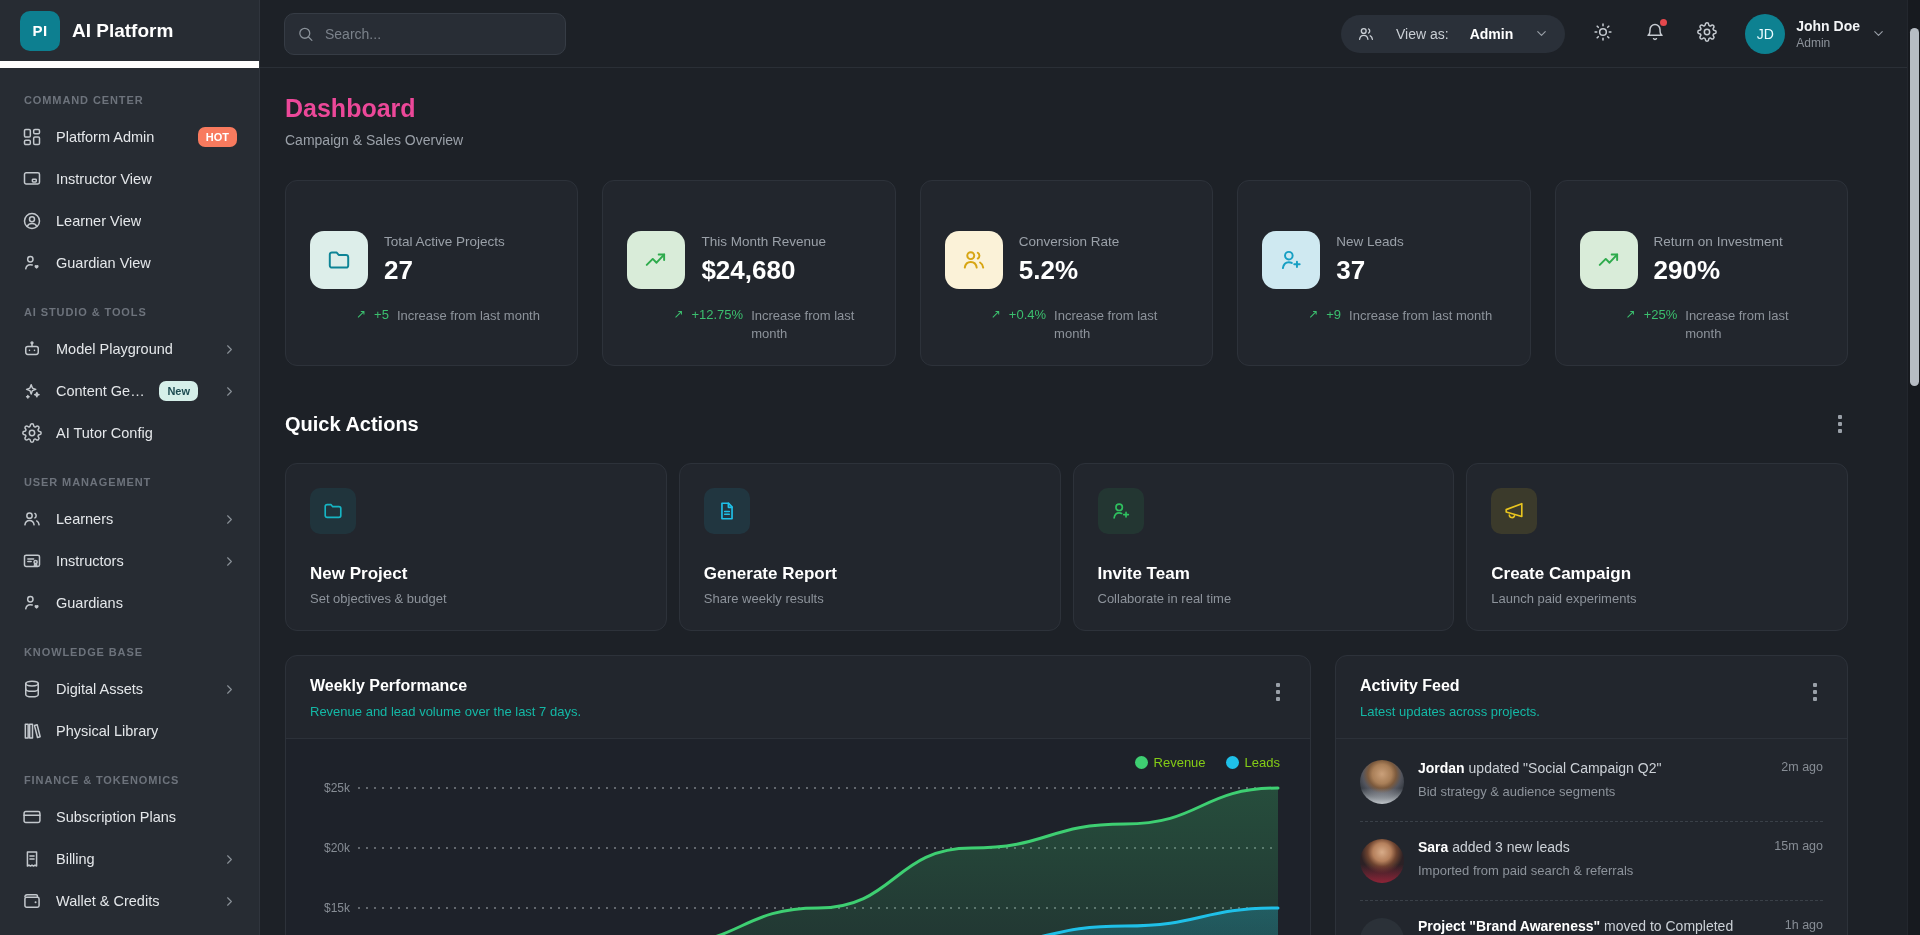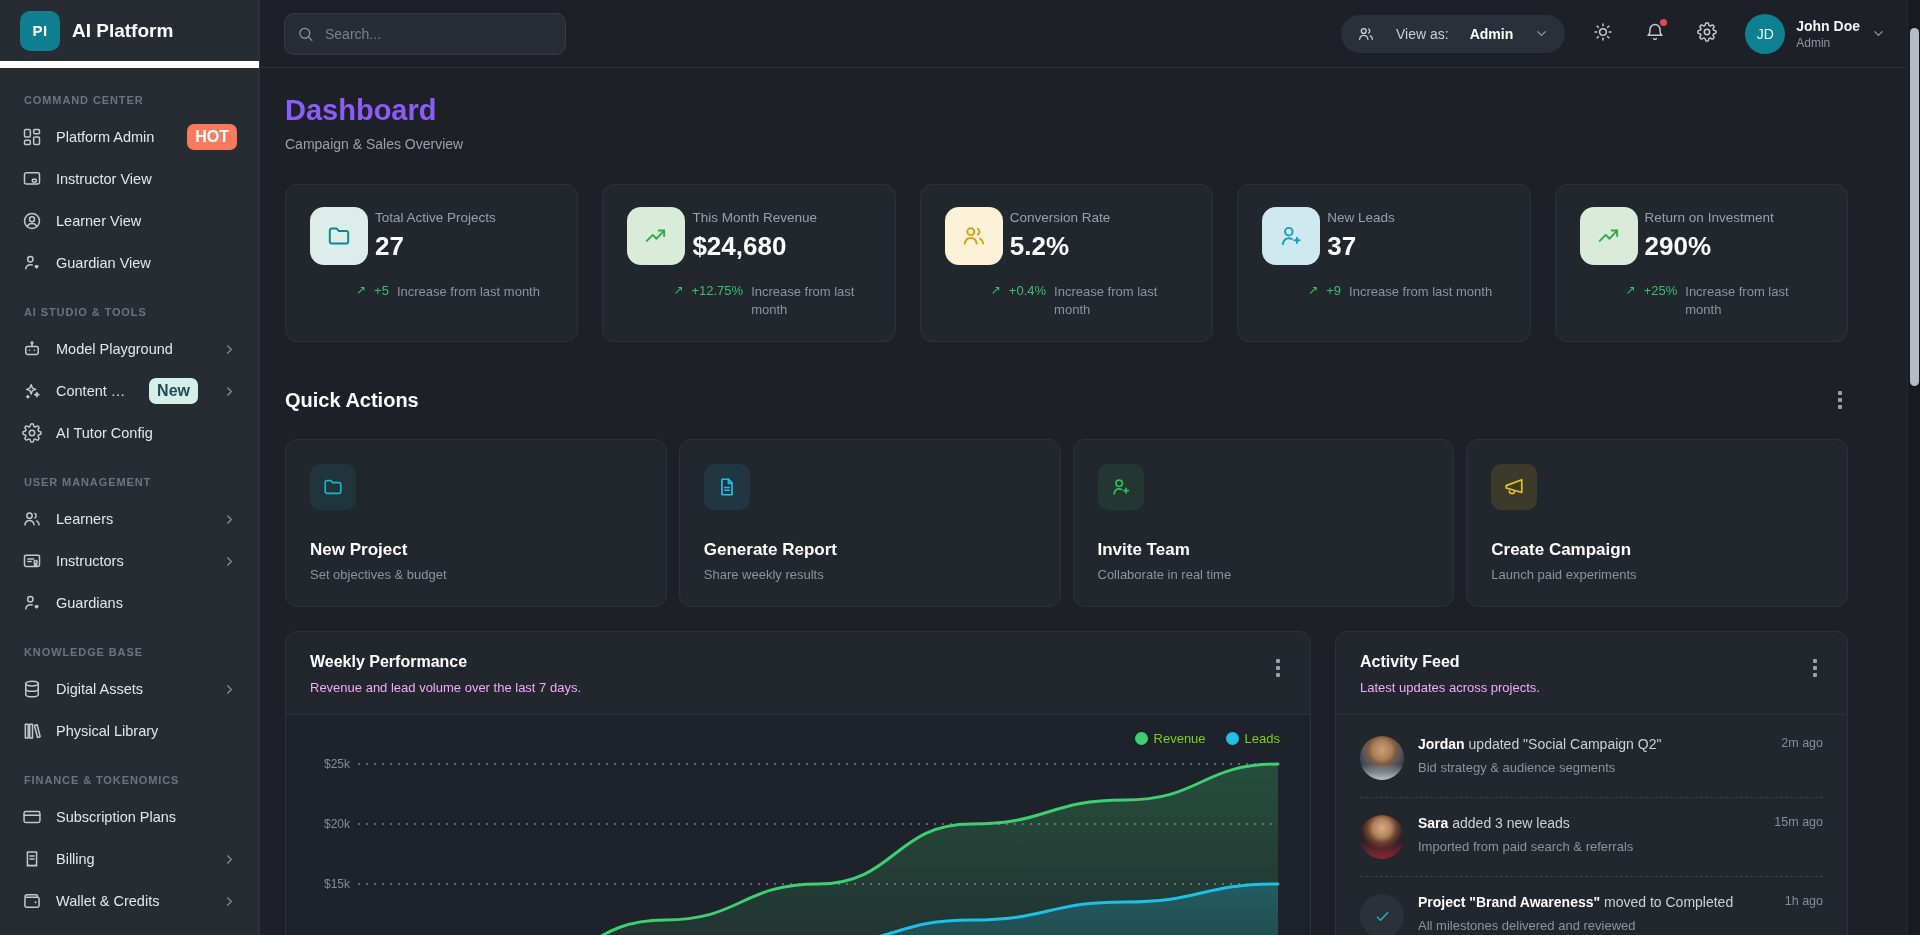--- a/index.html
+++ b/index.html
@@ -62,7 +62,7 @@
 
   
   .main { margin-left:260px; padding:94px 72px 0 25px; height:935px; overflow:hidden; }
-  .page-title { font-size:29px; font-weight:700; color:#8b5cf6; }
+  .page-title { font-size:25px; font-weight:700; color:#ec4899; }
   .page-sub { font-size:14px; color:#9aa0a8; margin-top:9px; }
 
   .card { background:#22262d; border:1px solid #2d323a; border-radius:12px; }

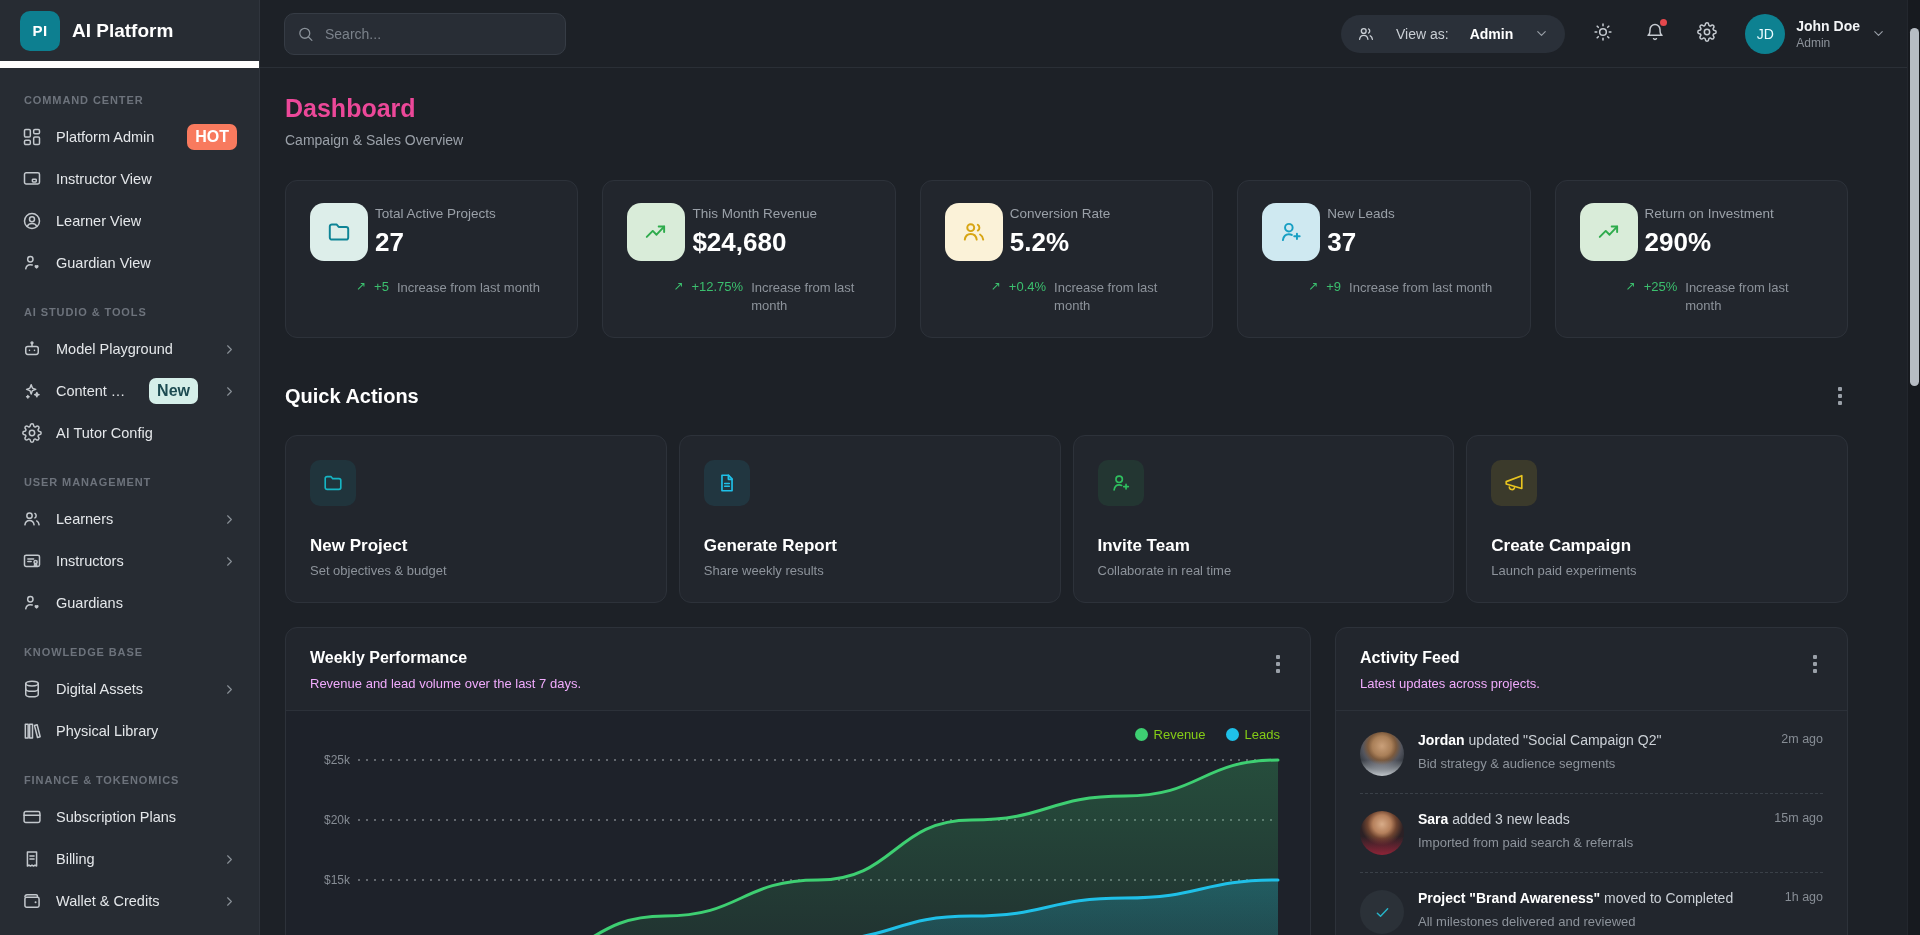--- a/index.html
+++ b/index.html
@@ -22,7 +22,7 @@
   .nav-icon { width:20px; height:20px; color:#c3c8cd; display:flex; flex-shrink:0; }
   .nav-icon svg { width:20px; height:20px; }
   .nav-label { overflow:hidden; text-overflow:ellipsis; }
-  .badge { margin-left:auto; border-radius:7px; font-size:16px; font-weight:700; padding:4px 8px; }
+  .badge { margin-left:auto; border-radius:7px; font-size:11px; font-weight:700; padding:4px 8px; }
   .badge-hot { background:#f87a5e; color:#fff; }
   .badge-new { background:#d5efe9; color:#1d4c52; }
   .nav-chevron { margin-left:auto; color:#8a9097; display:flex; }

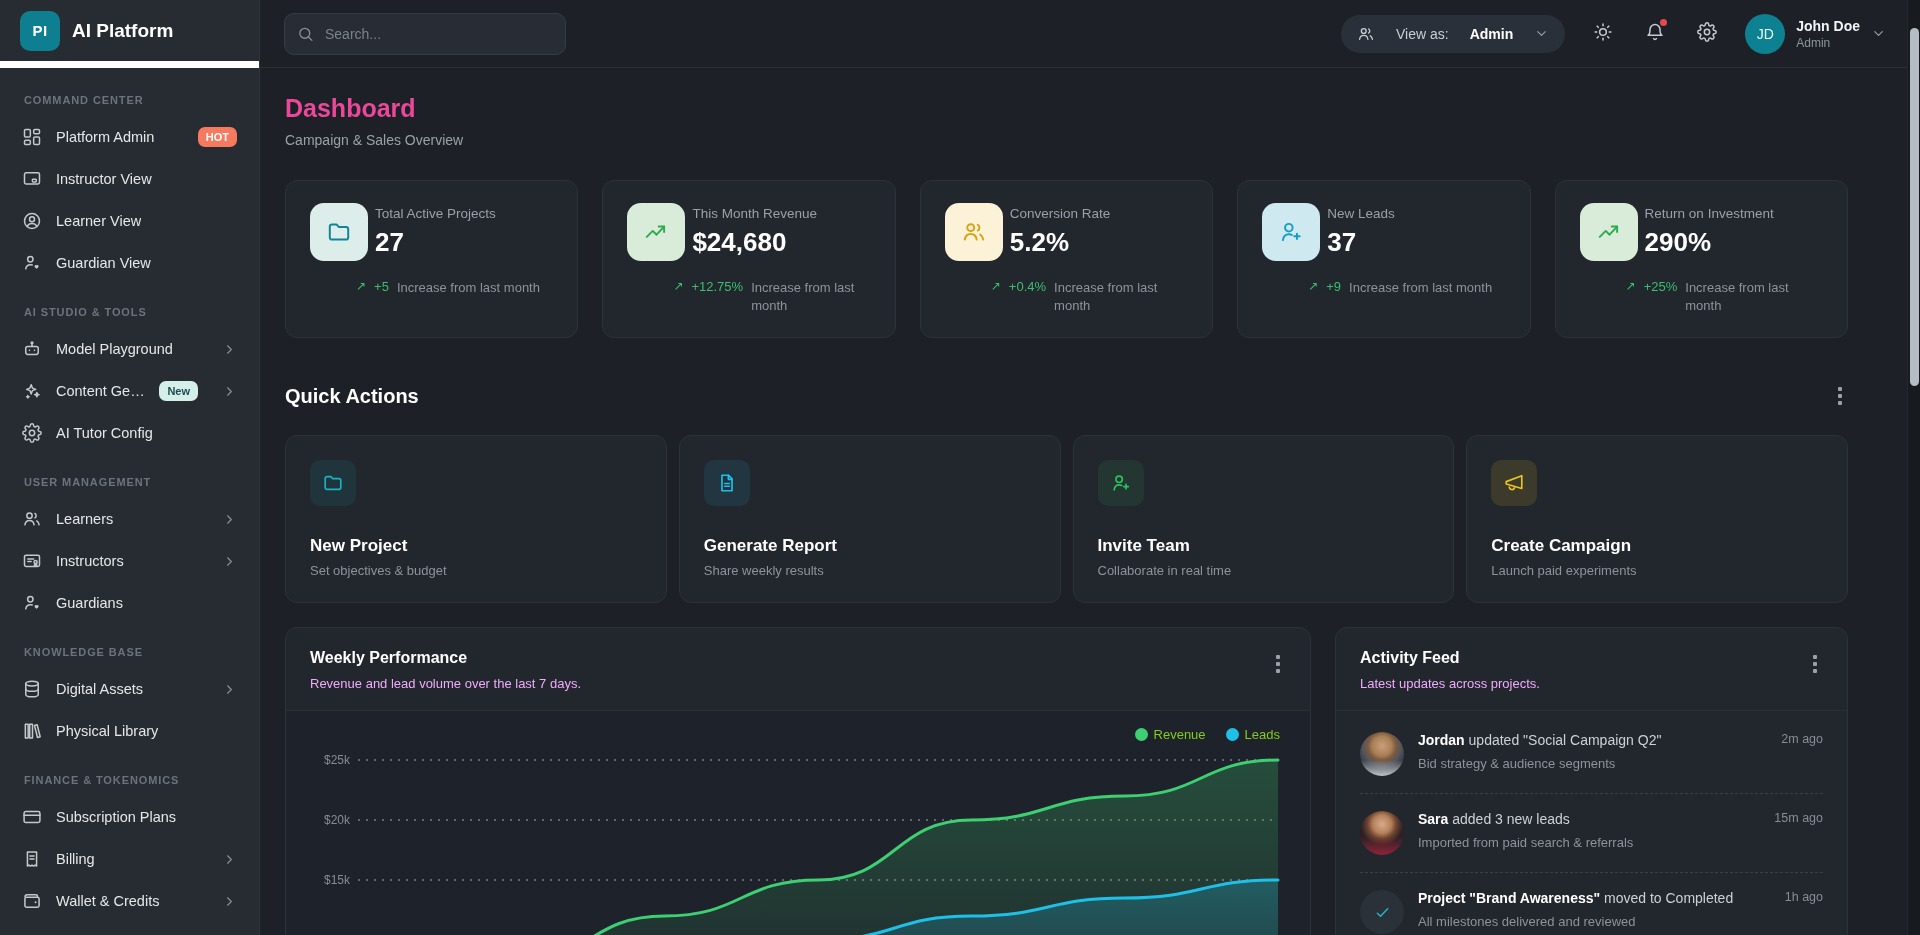--- a/index.html
+++ b/index.html
@@ -70,7 +70,7 @@
   
   .stats-grid { display:grid; grid-template-columns:repeat(5,1fr); gap:24px; margin-top:32px; }
   .stat-card { padding:22px 24px; }
-  .stat-top { display:flex; gap:7px; align-items:center; }
+  .stat-top { display:flex; gap:16px; align-items:center;margin-top:28px; }
   .stat-iconbox { width:58px; height:58px; border-radius:14px; display:flex; align-items:center;
     justify-content:center; flex-shrink:0; }
   .stat-iconbox svg { width:26px; height:26px; }

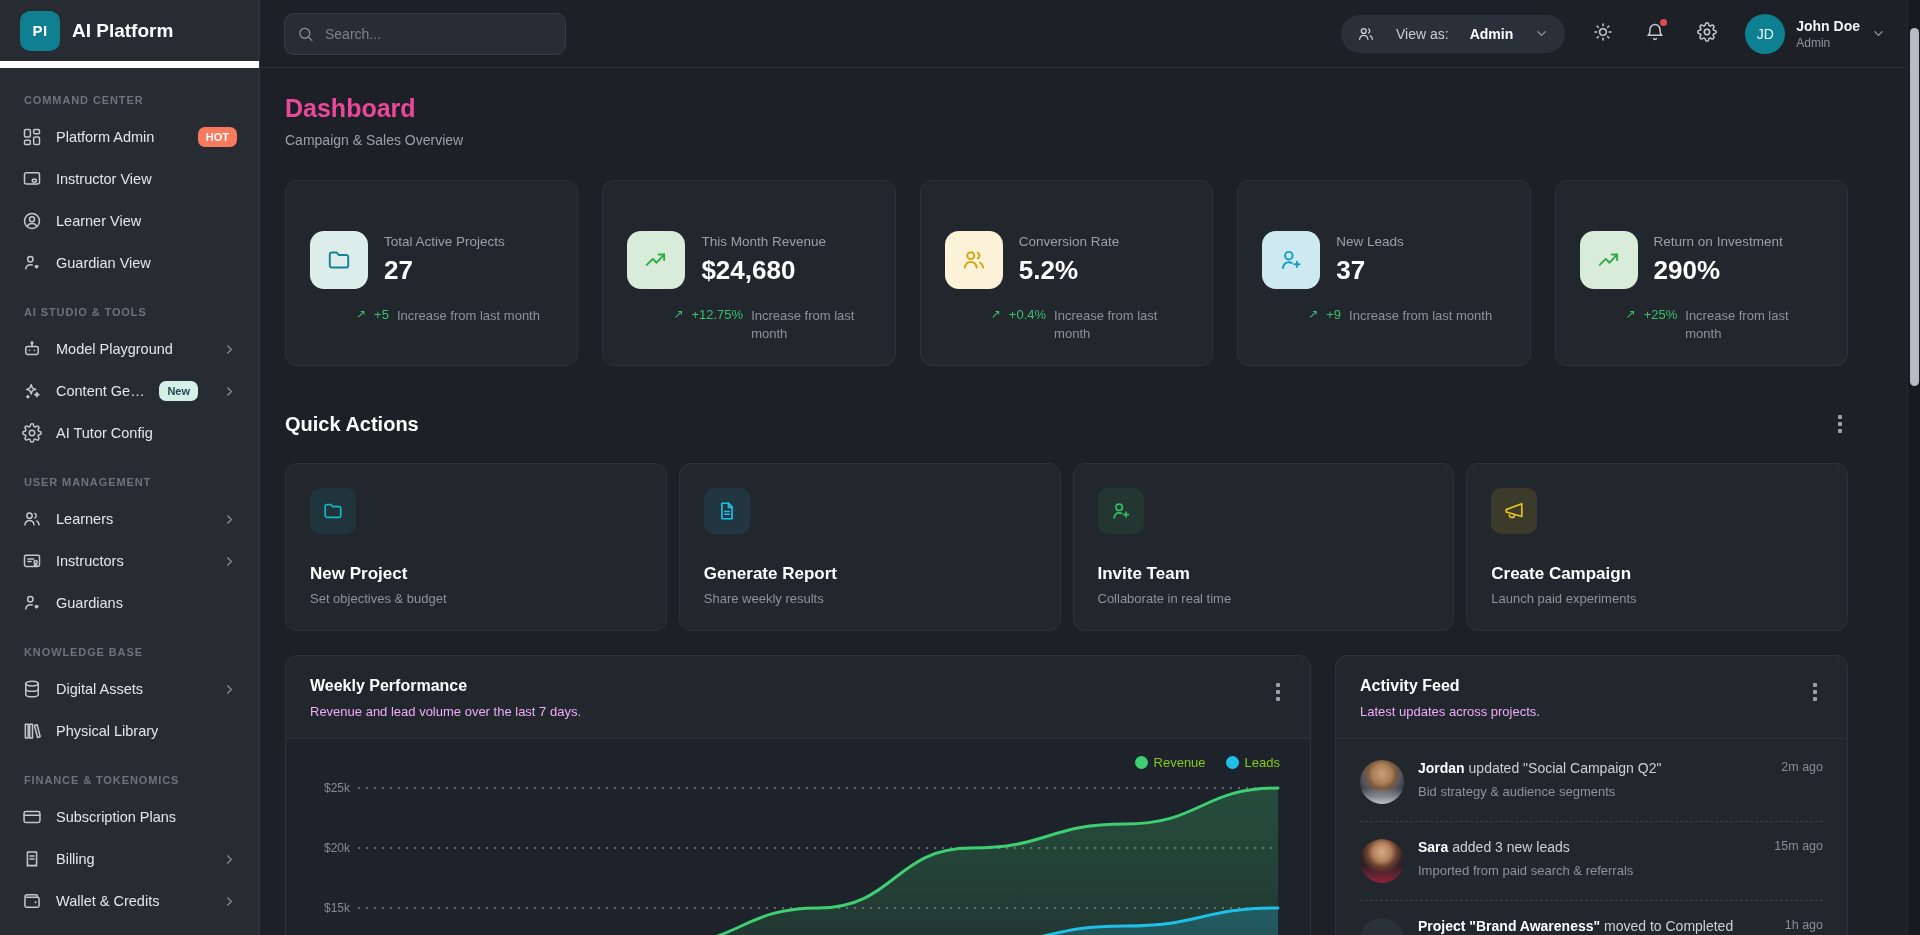--- a/index.html
+++ b/index.html
@@ -100,7 +100,7 @@
   .panel-header { padding:21px 24px 19px; display:flex; justify-content:space-between;
     align-items:flex-start; border-bottom:1px solid #2c3139; }
   .panel-title { font-size:16px; font-weight:700; color:#fff; }
-  .panel-sub { font-size:13px; color:#f0abfc; margin-top:9px; }
+  .panel-sub { font-size:13px; color:#14b8a6; margin-top:9px; }
   .chart-body { padding:12px 24px 24px; background:#1e222a; border-radius:0 0 12px 12px; }
   .legend { display:flex; justify-content:flex-end; gap:20px; margin:4px 6px 4px 0; }
   .legend-item { display:flex; align-items:center; cursor:pointer; }

